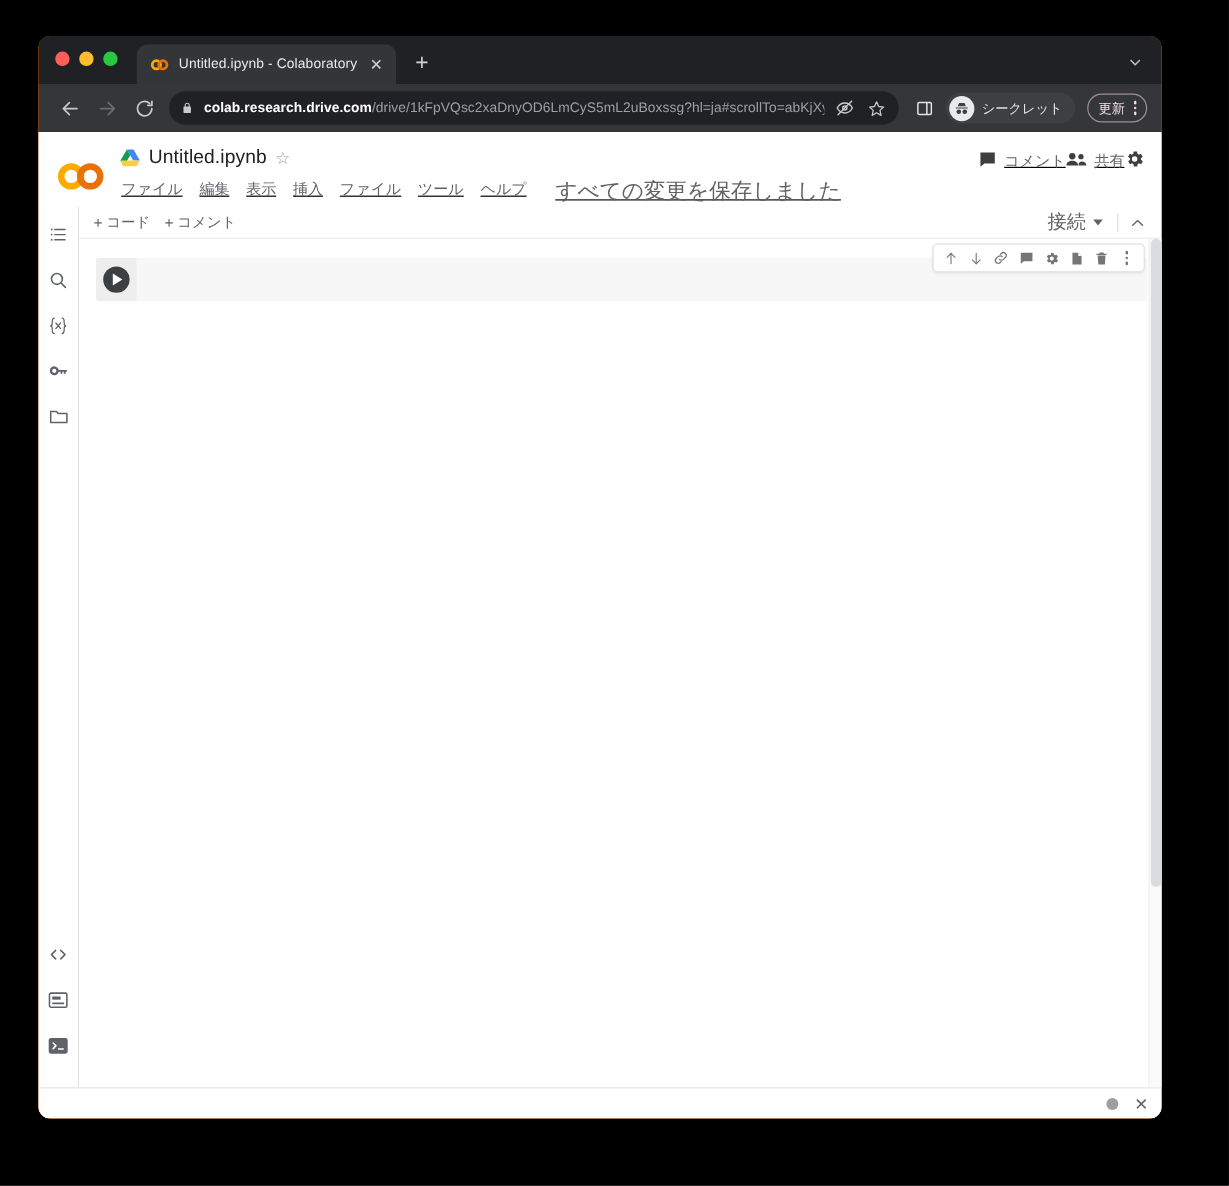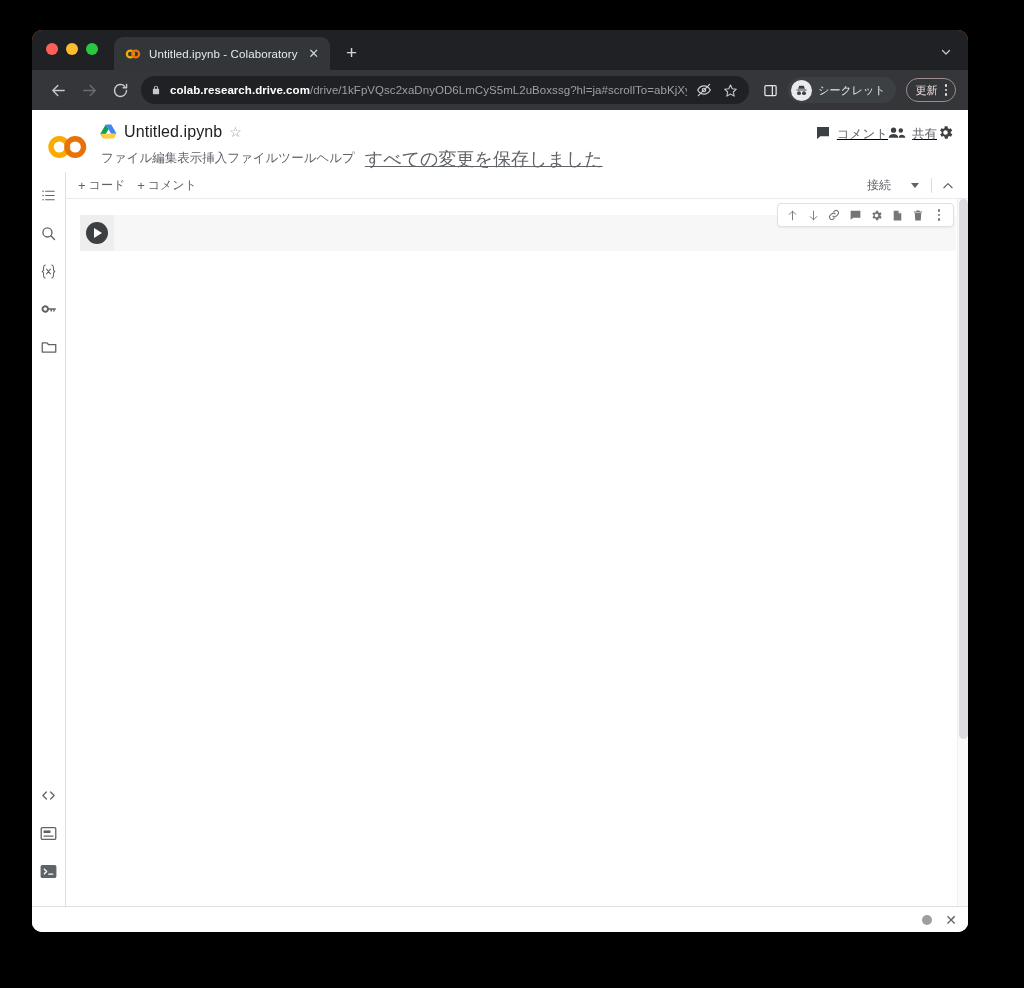--- a/index.html
+++ b/index.html
@@ -200,10 +200,11 @@
   .star-icon { color: #9aa0a6; font-size: 14px; line-height: 1; }
   .menubar {
     display: flex;
-    gap: 0;
+    gap: 14px;
     align-items: center;
     margin-top: 6px;
     padding-left: 1px;
+    text-decoration: underline;
   }
   .menu-item {
     font-size: 12.5px;

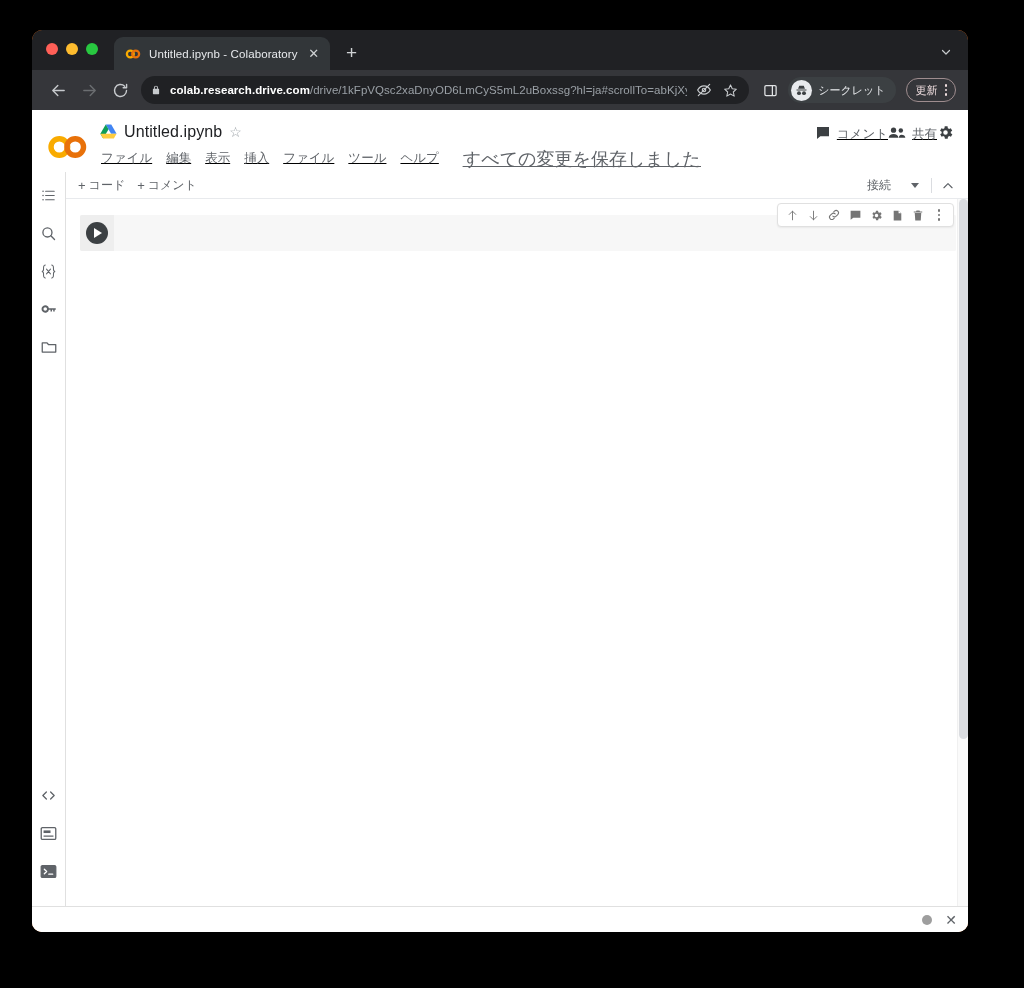--- a/index.html
+++ b/index.html
@@ -283,8 +283,8 @@
     display: flex; align-items: center; gap: 0px;
   }
   .connect-btn {
-    display: flex; align-items: center; gap: 20px;
-    color: #5f6368; font-size: 12px;
+    display: flex; align-items: center; gap: 6px;
+    color: #5f6368; font-size: 16px;
     padding: 0 6px;
   }
   .tri-down {

